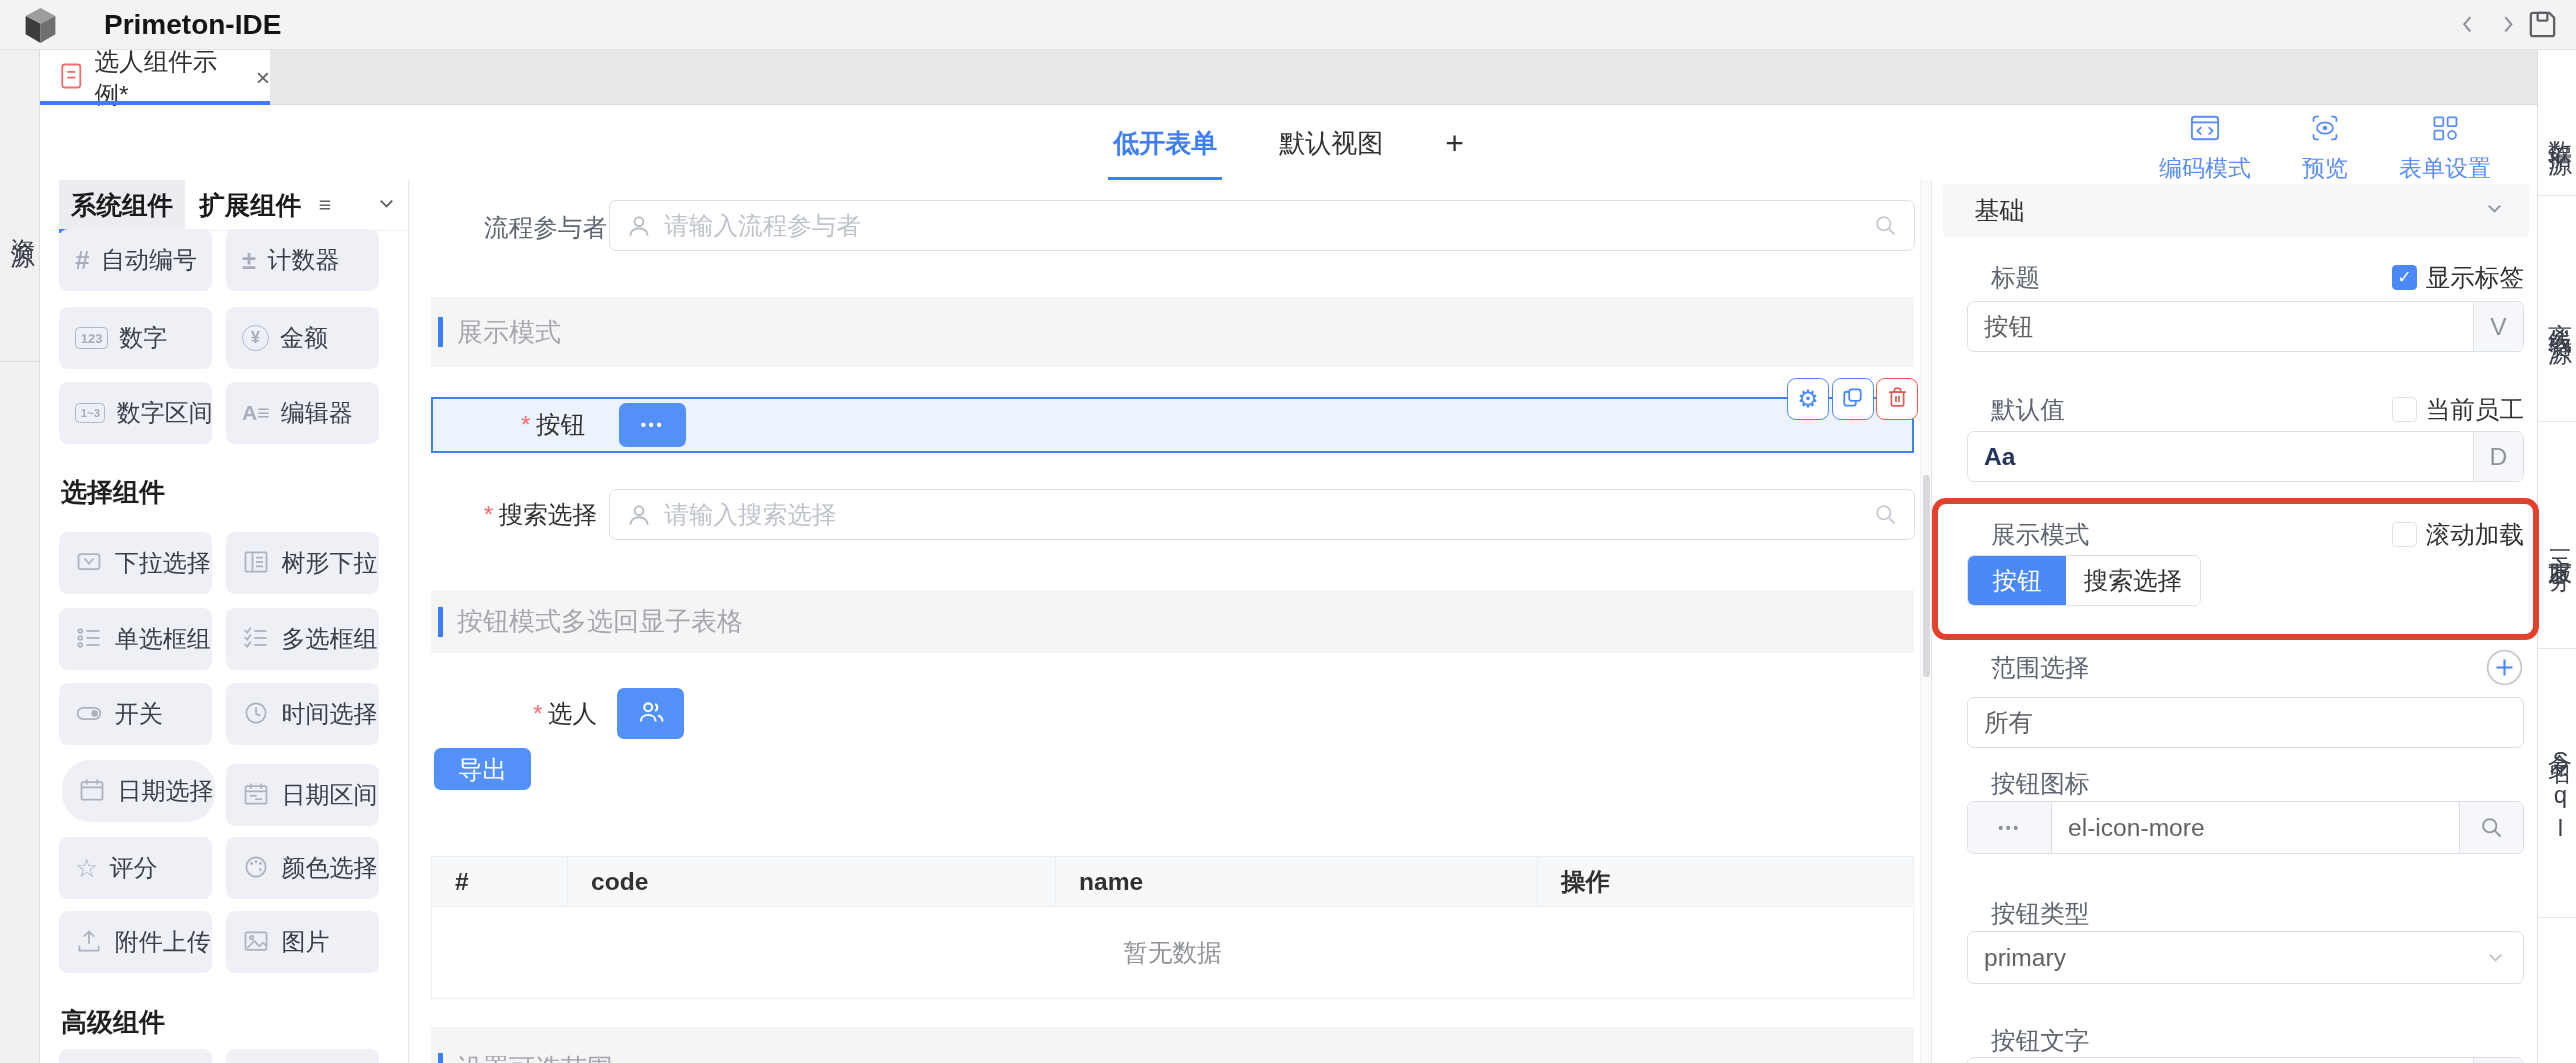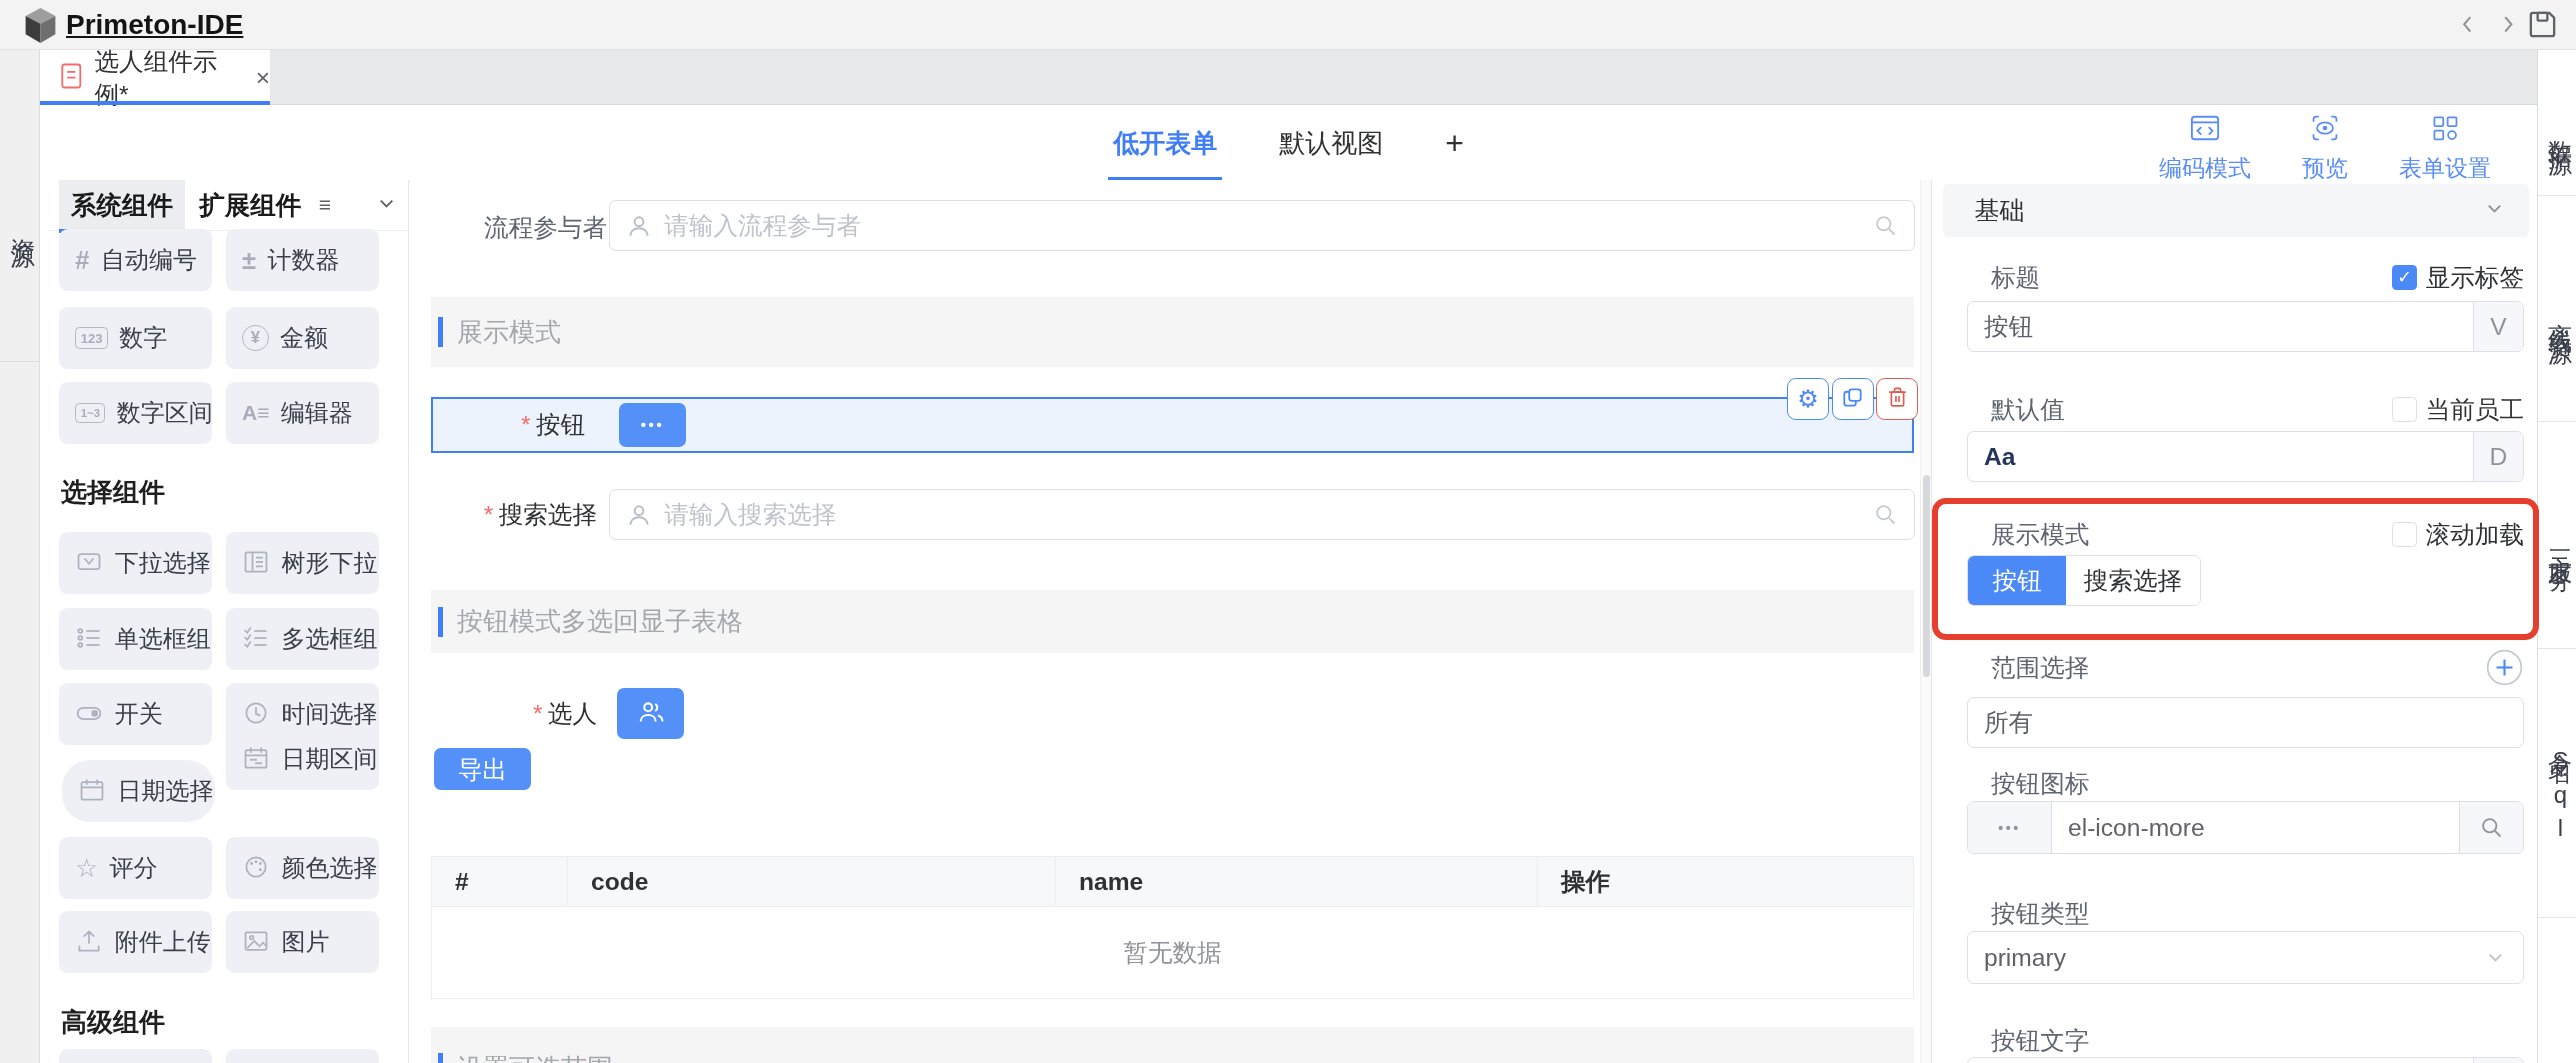--- a/index.html
+++ b/index.html
@@ -103,7 +103,7 @@
           <polygon points="37,10 20,19 20,41 37,31" fill="#6f6f6f"></polygon>
         </svg>
     </span>
-    <span class="app-title" style="margin-left:66px;text-decoration:underline;">Primeton-IDE</span>
+    <span class="app-title" style="margin-left:104px;">Primeton-IDE</span>
     <span class="abs nav-btn" style="left:2451px;top:7px;">
       <svg width="24.6" height="24.6" viewBox="0 0 24 24" fill="none" stroke="#8f9399" stroke-width="2">
           <polyline points="14,5 8,12 14,19"></polyline>

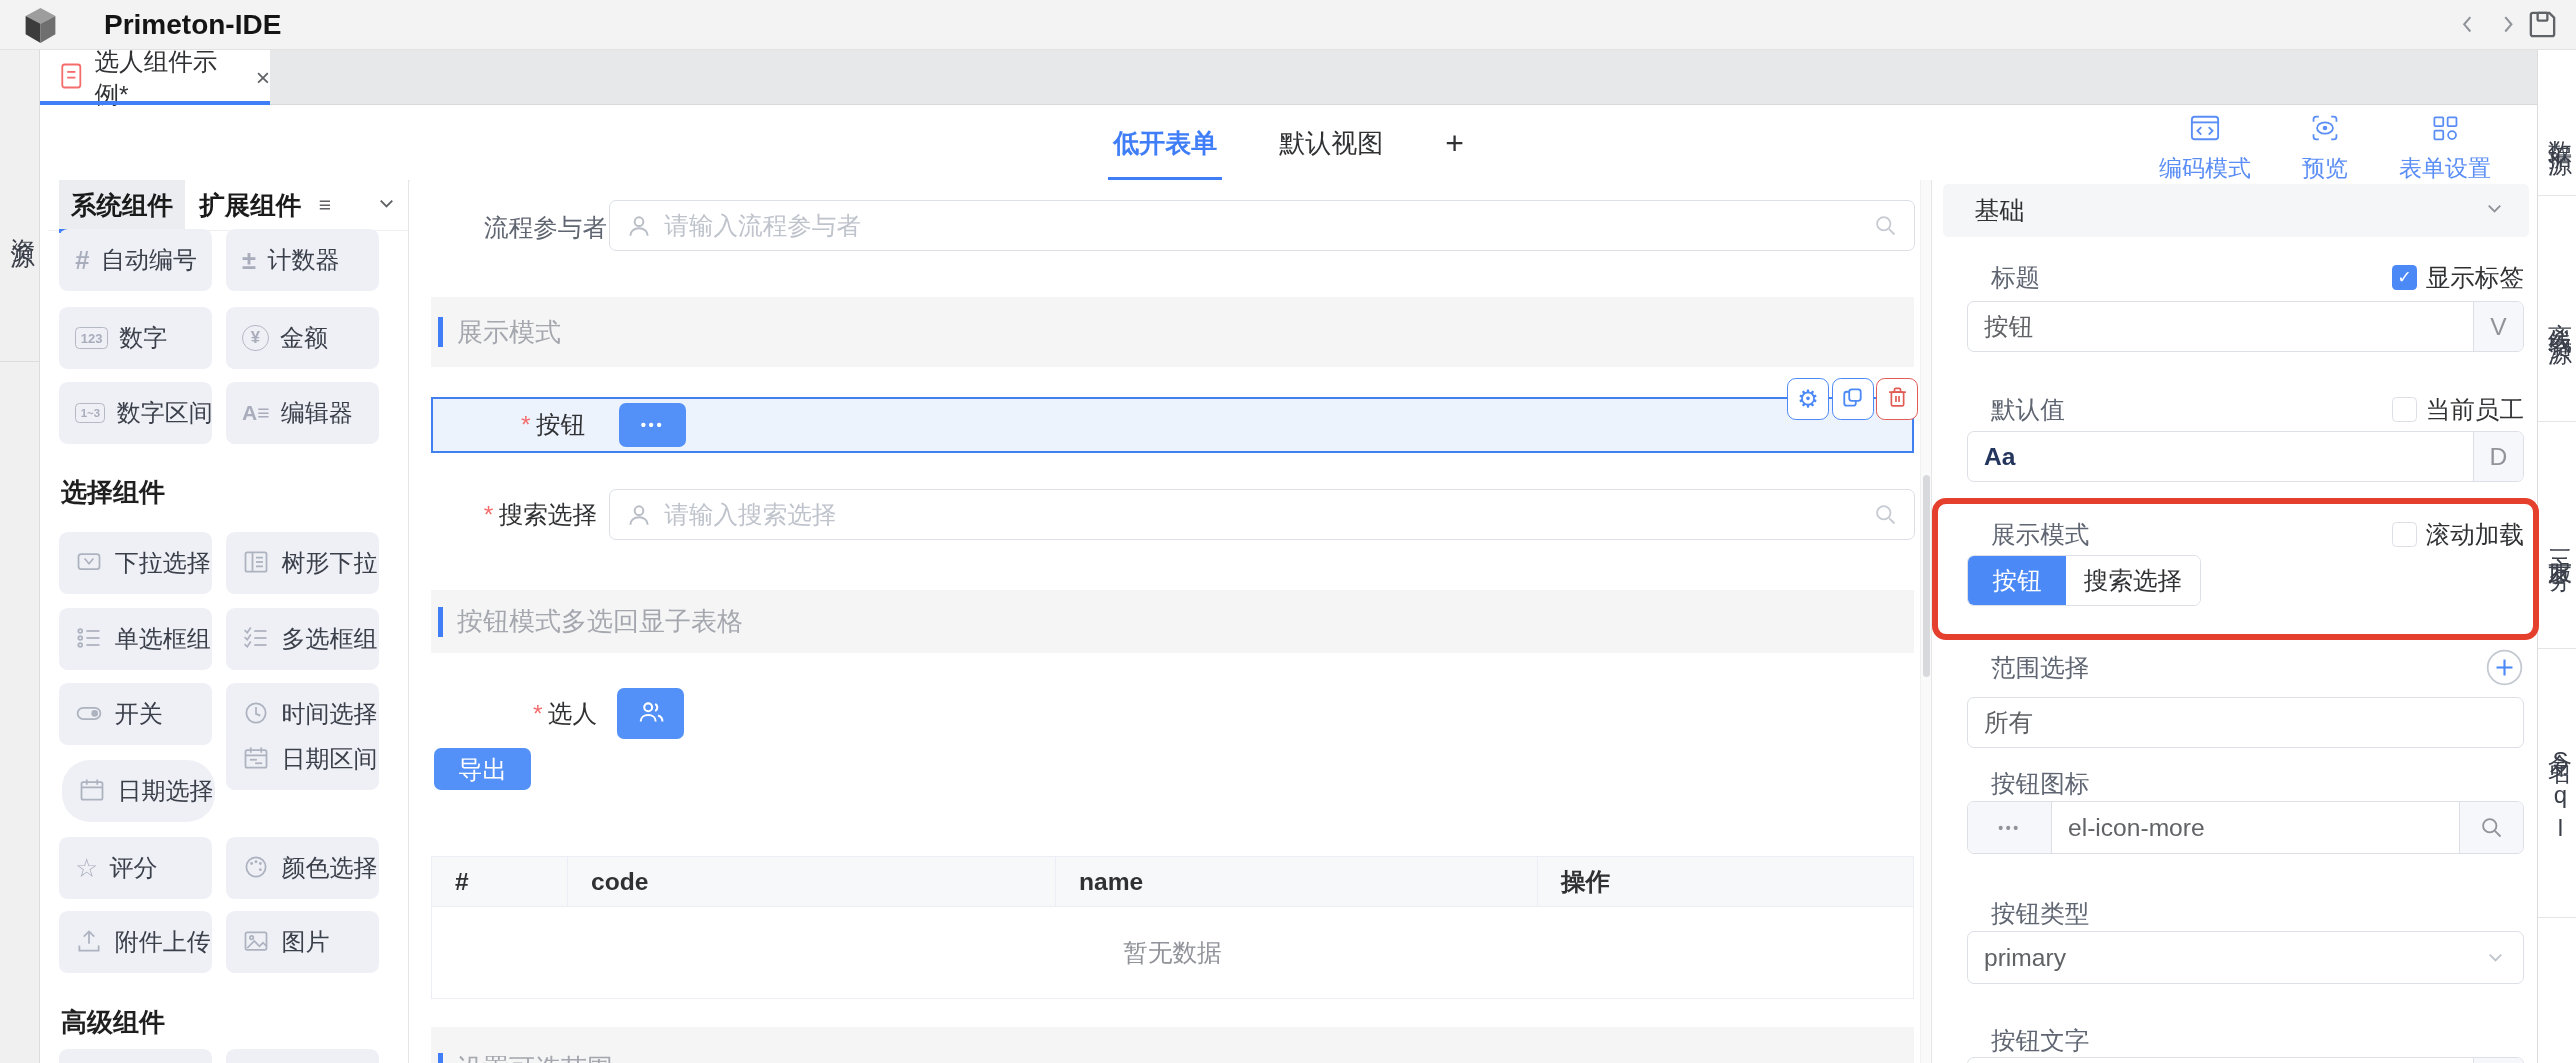--- a/index.html
+++ b/index.html
@@ -294,7 +294,7 @@
           </svg></span>
       <span class="chip-label">日期选择</span>
     </div>
-    <div class="chip" style="left:186px;top:548px;">
+    <div class="chip" style="left:186px;top:584px;">
       <span><svg width="28" height="28" viewBox="0 0 32 32" fill="none" stroke="#adb2bf" stroke-width="2">
             <rect x="4" y="7" width="24" height="20" rx="2"></rect>
             <line x1="10" y1="4" x2="10" y2="10"></line>

